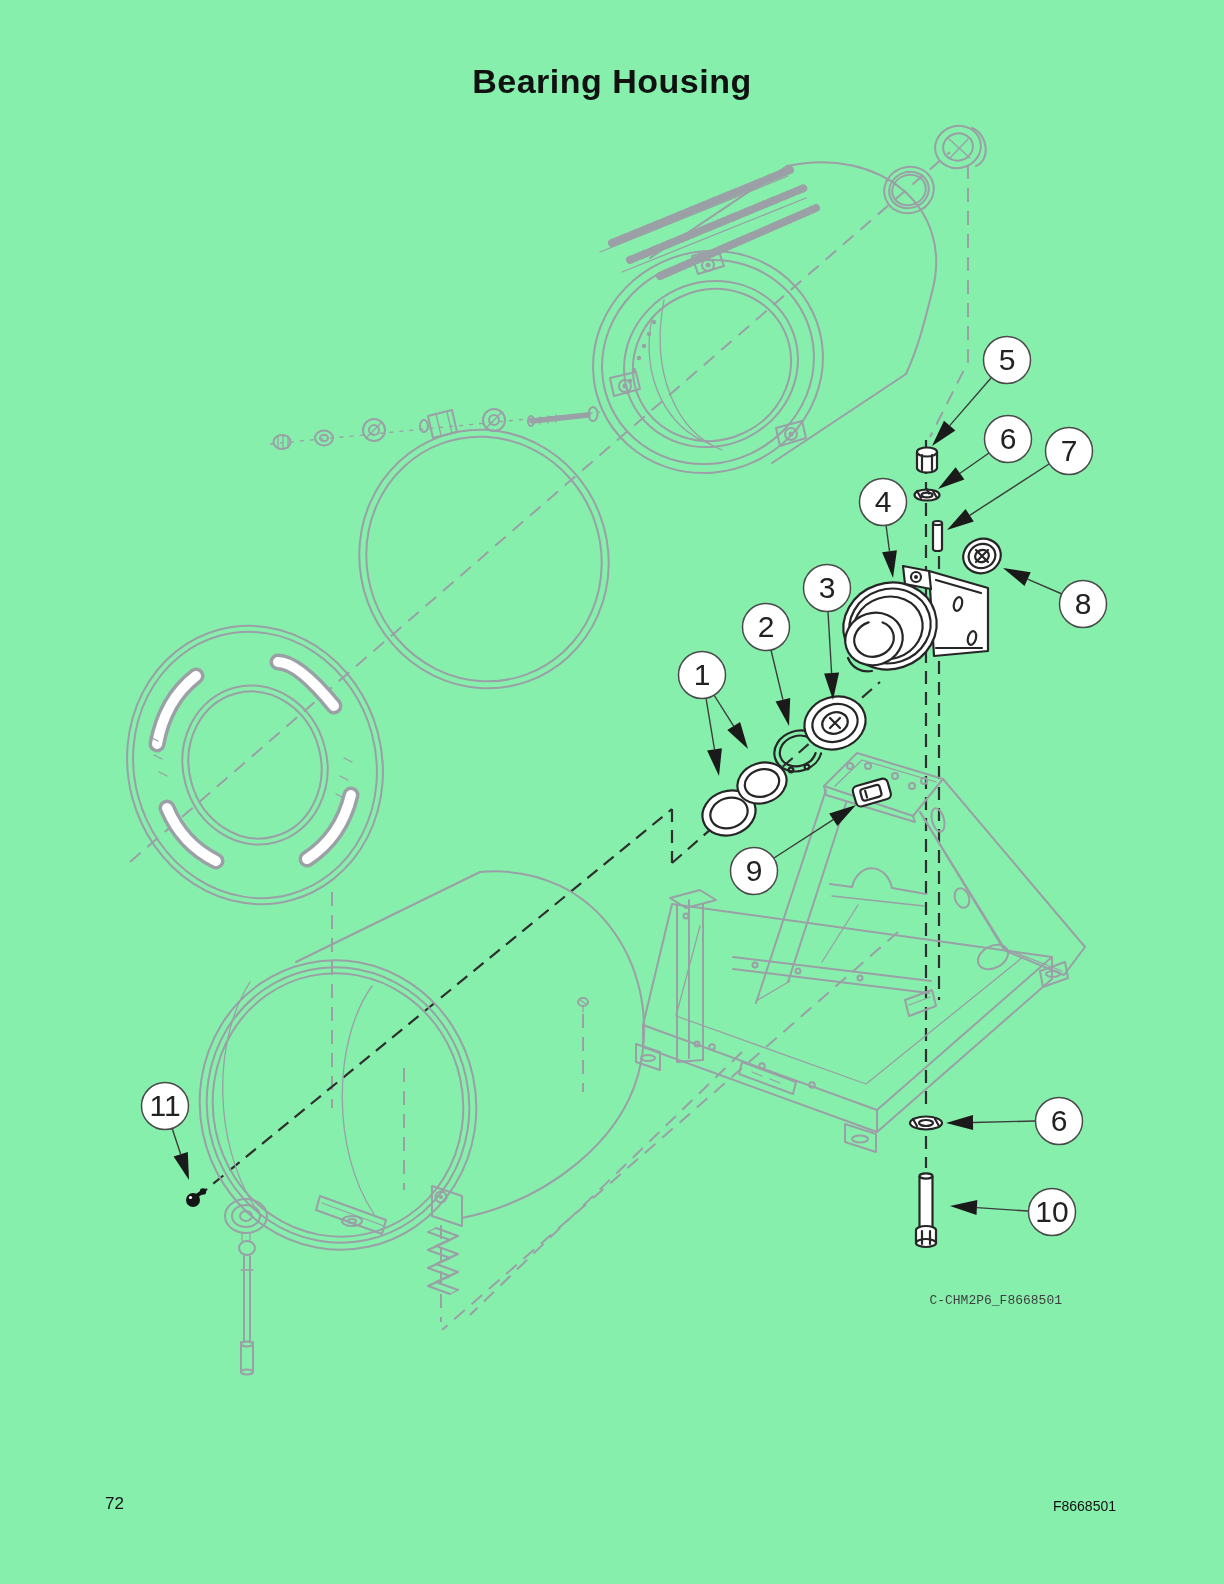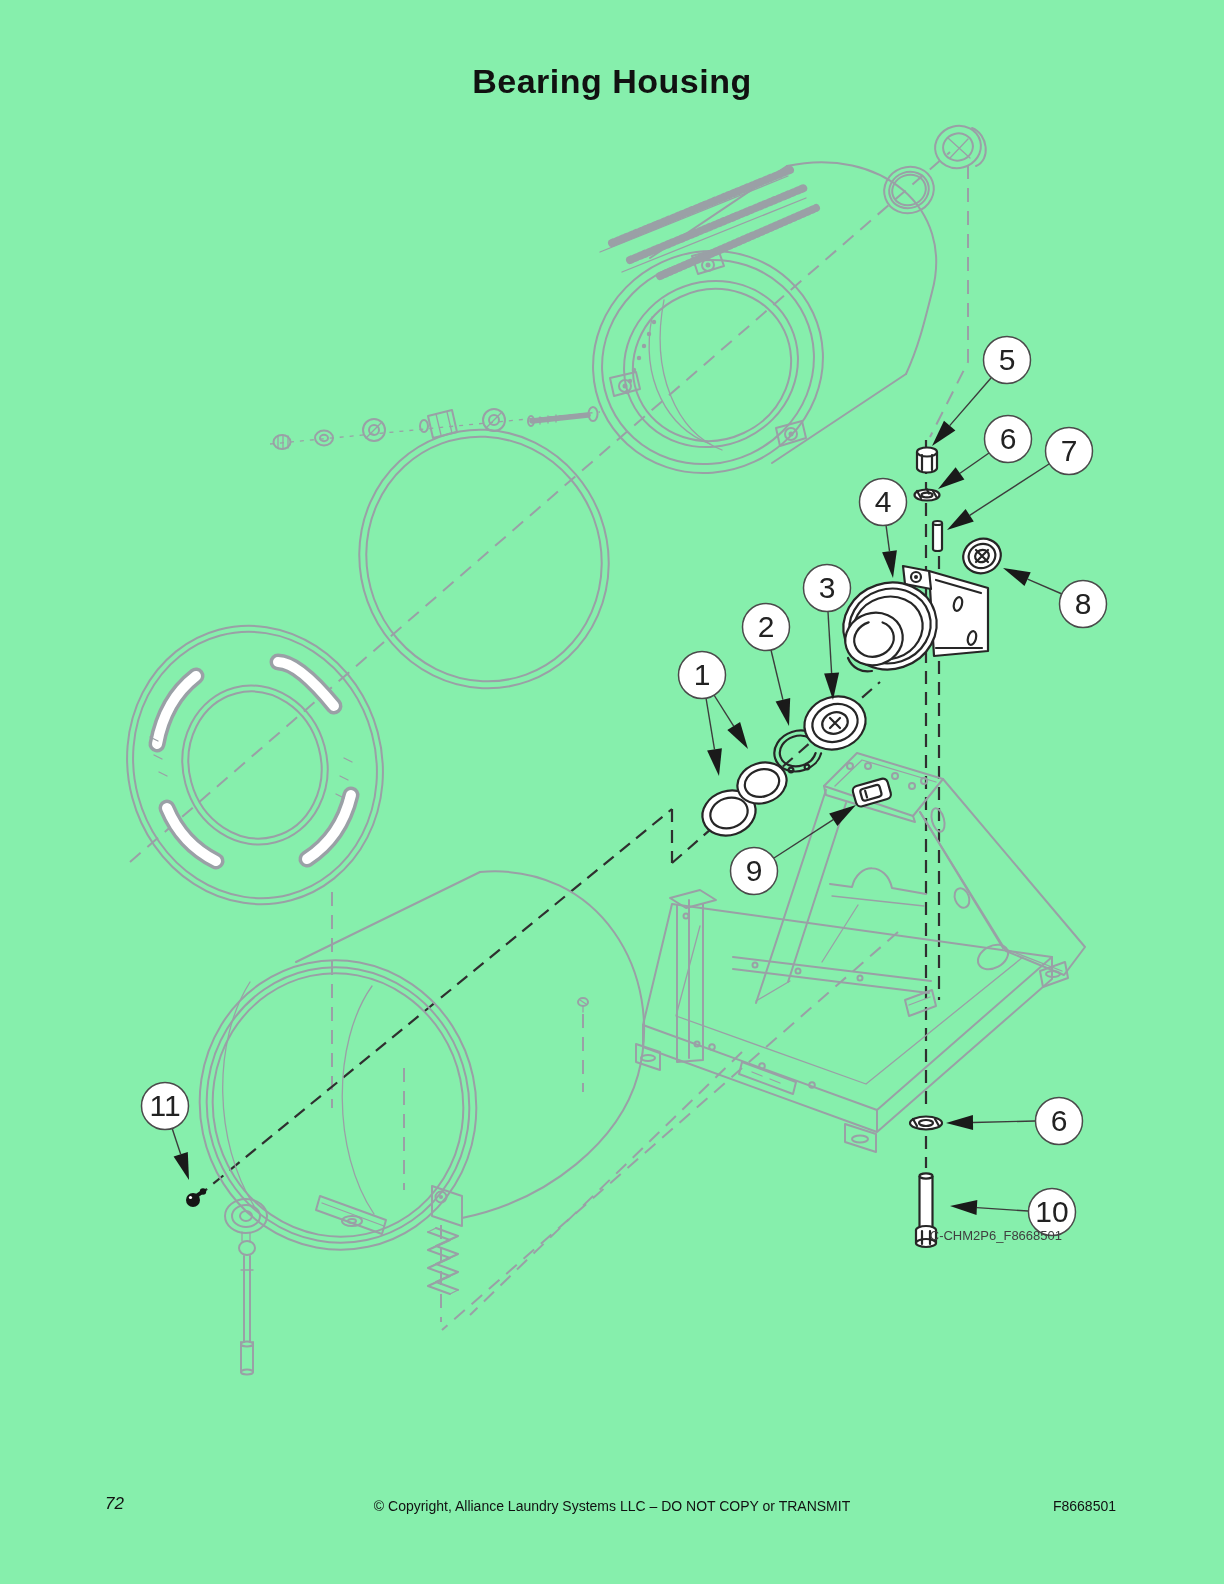--- a/index.html
+++ b/index.html
@@ -14,7 +14,7 @@
   }
   #diagram-svg{position:absolute;left:0;top:0;width:1224px;height:1584px;}
   #figure-code{
-    position:absolute;top:1228px;right:162px;font-size:13px;color:#3f3f3f;
+    position:absolute;top:1293px;right:162px;font-size:13px;color:#3f3f3f;font-family:Liberation Mono, monospace;
   }
   #footer{position:absolute;left:0;top:1492px;width:100%;height:40px;color:#111;}
   #footer .pn{position:absolute;left:105px;top:2px;font-size:17px;font-style:italic;}

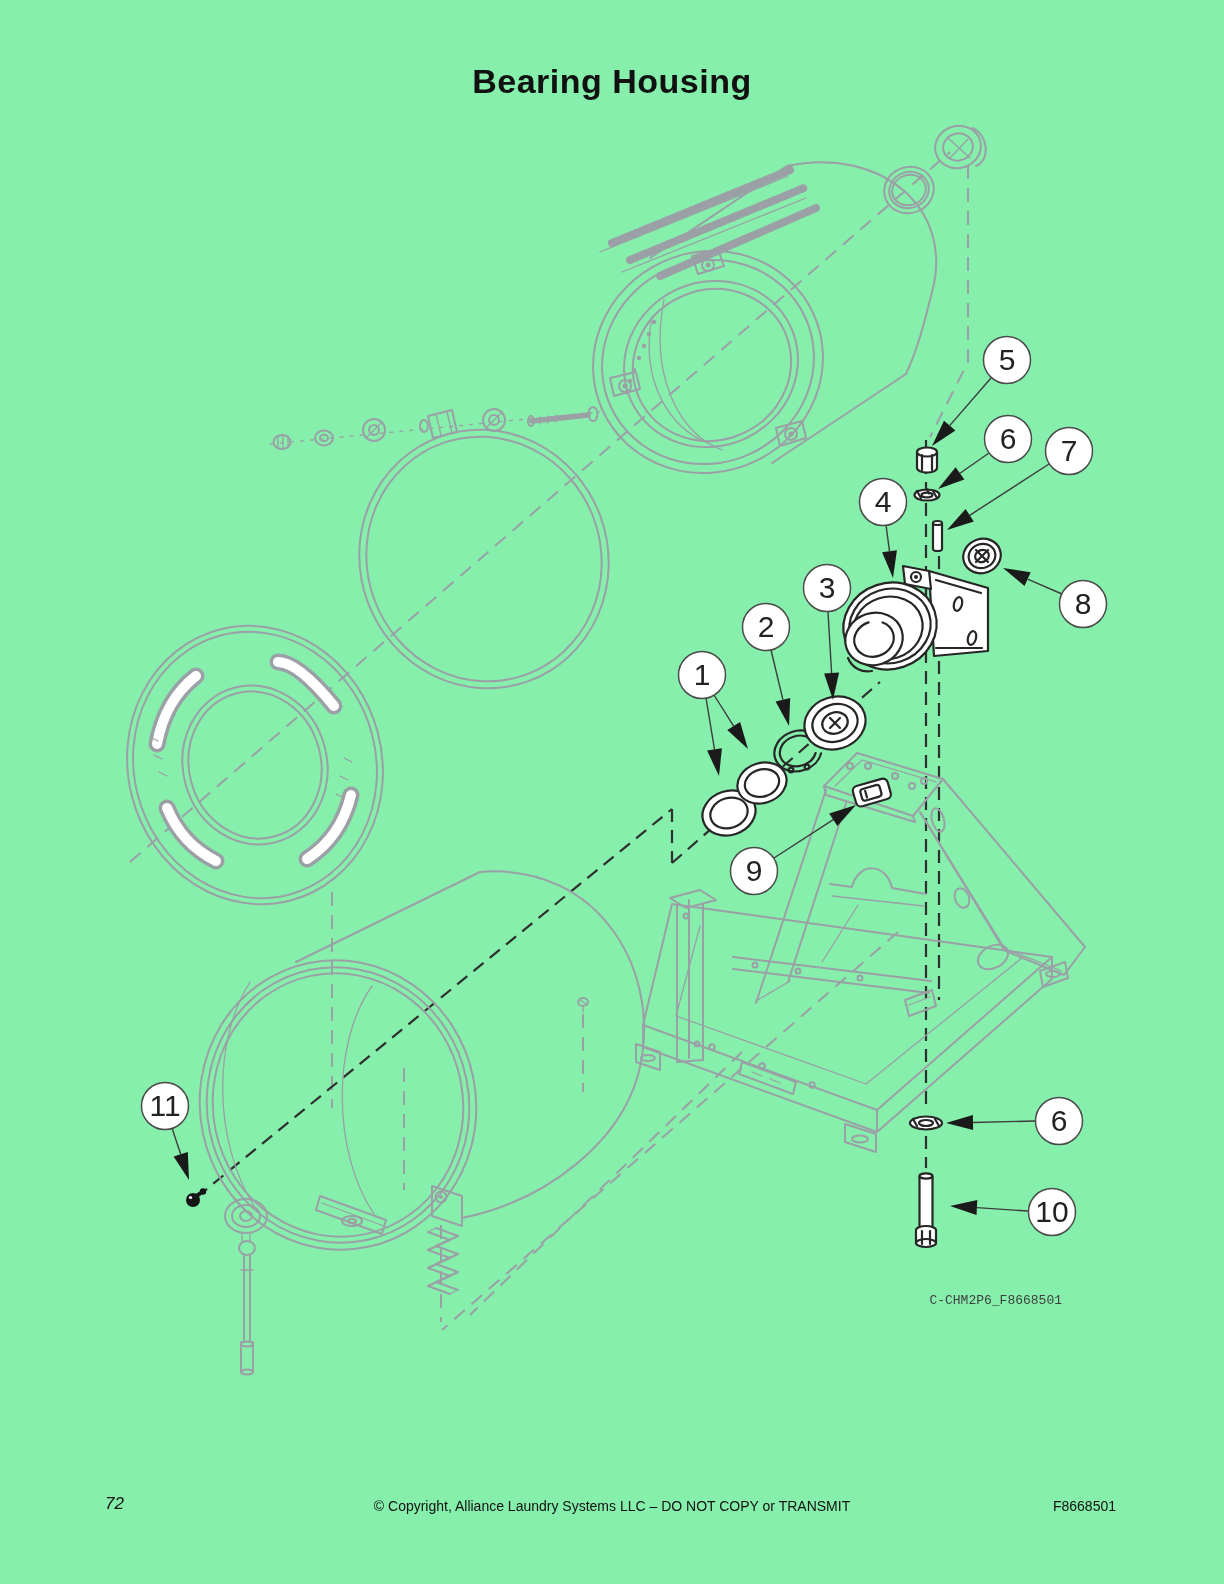--- a/index.html
+++ b/index.html
@@ -17,7 +17,7 @@
     position:absolute;top:1293px;right:162px;font-size:13px;color:#3f3f3f;font-family:Liberation Mono, monospace;
   }
   #footer{position:absolute;left:0;top:1492px;width:100%;height:40px;color:#111;}
-  #footer .pn{position:absolute;left:105px;top:2px;font-size:17px;font-style:italic;}
+  #footer .pn{position:absolute;left:105px;top:2px;font-size:17px;}
   #footer .cp{position:absolute;left:0;top:6px;width:100%;text-align:center;font-size:14px;}
   #footer .dn{position:absolute;right:108px;top:6px;font-size:14px;}
   svg *{vector-effect:none;}

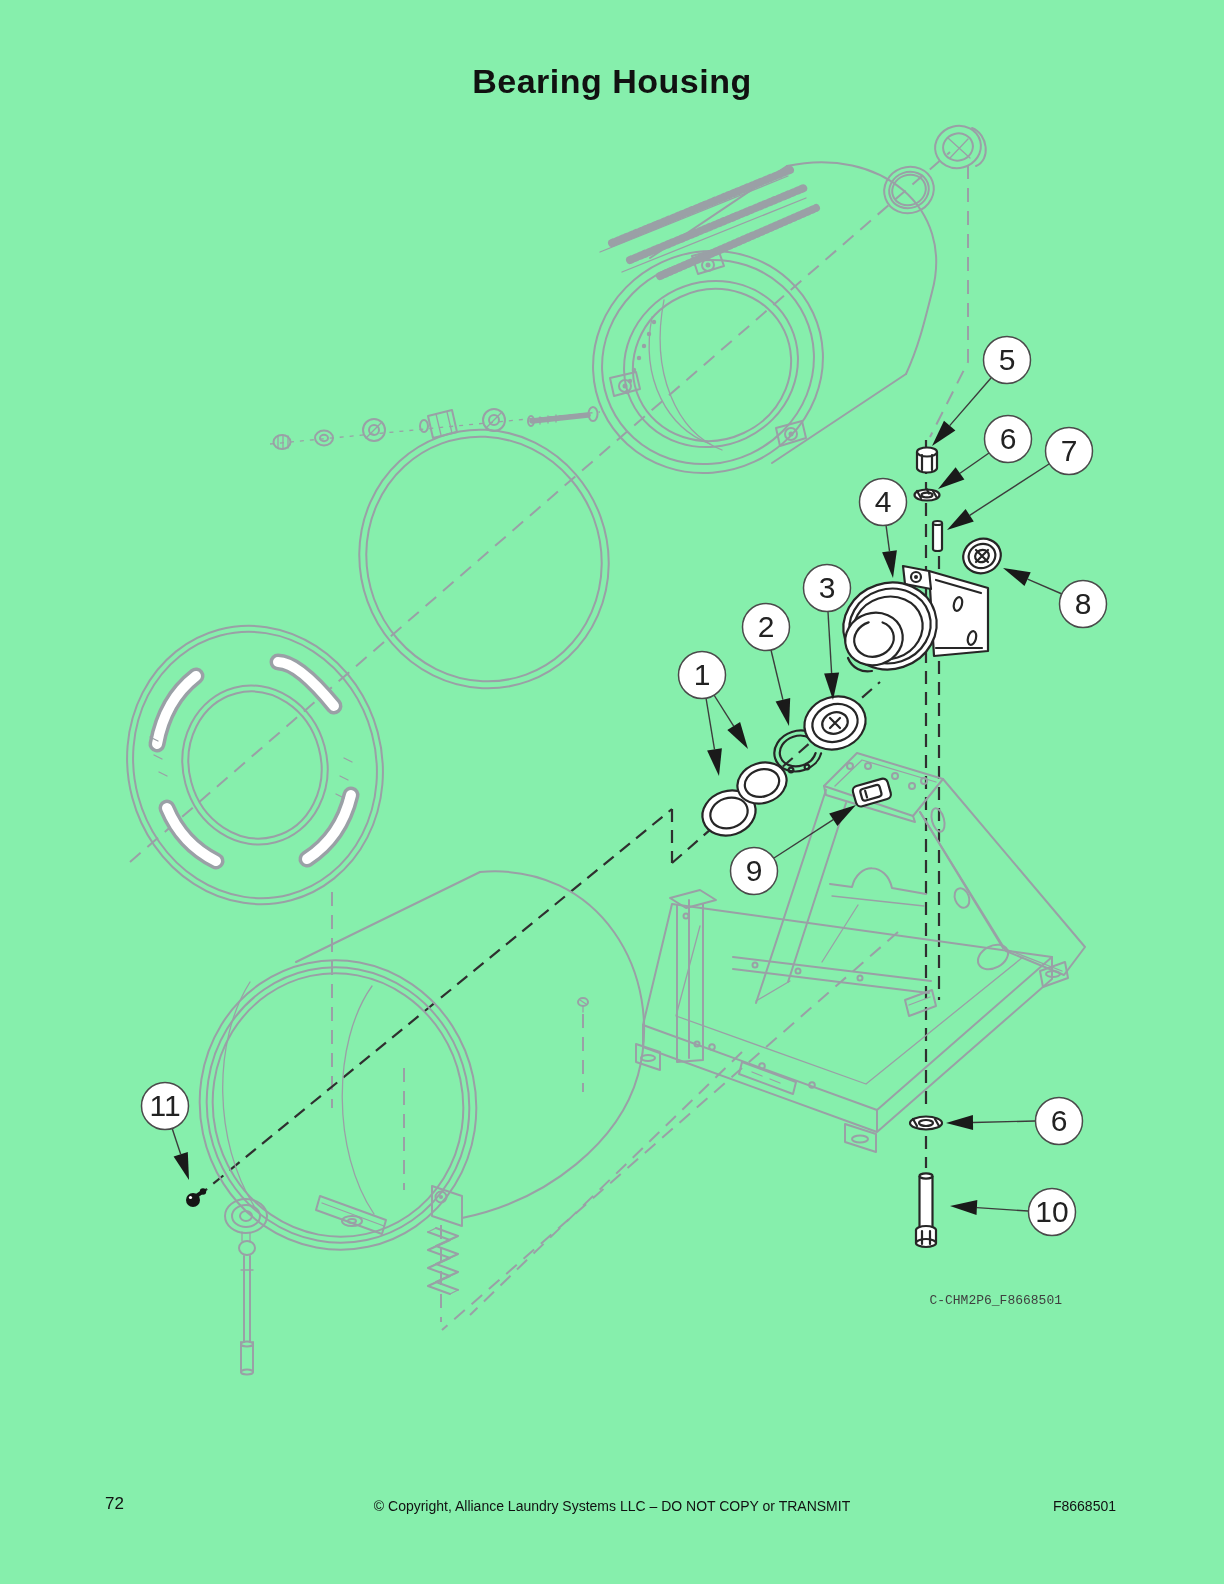--- a/index.html
+++ b/index.html
@@ -433,7 +433,6 @@
 
   <div id="footer">
     <span class="pn">72</span>
-    <span class="cp">© Copyright, Alliance Laundry Systems LLC – DO NOT COPY or TRANSMIT</span>
     <span class="dn">F8668501</span>
   </div>
 

